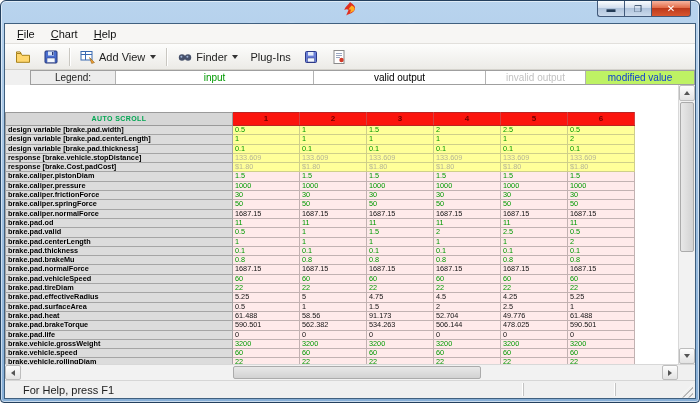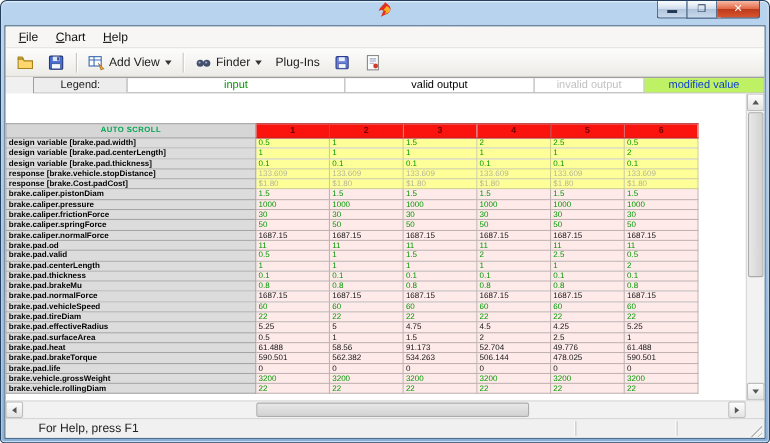--- a/index.html
+++ b/index.html
@@ -465,6 +465,16 @@
               <td class="filler-cell"></td>
             </tr>
             <tr class="bg-pink">
+              <td class="name-cell">brake.vehicle.speed</td>
+              <td class="val-cell txt-green">60</td>
+              <td class="val-cell txt-green">60</td>
+              <td class="val-cell txt-green">60</td>
+              <td class="val-cell txt-green">60</td>
+              <td class="val-cell txt-green">60</td>
+              <td class="val-cell txt-green">60</td>
+              <td class="filler-cell"></td>
+            </tr>
+            <tr class="bg-pink">
               <td class="name-cell">brake.vehicle.rollingDiam</td>
               <td class="val-cell txt-green">22</td>
               <td class="val-cell txt-green">22</td>

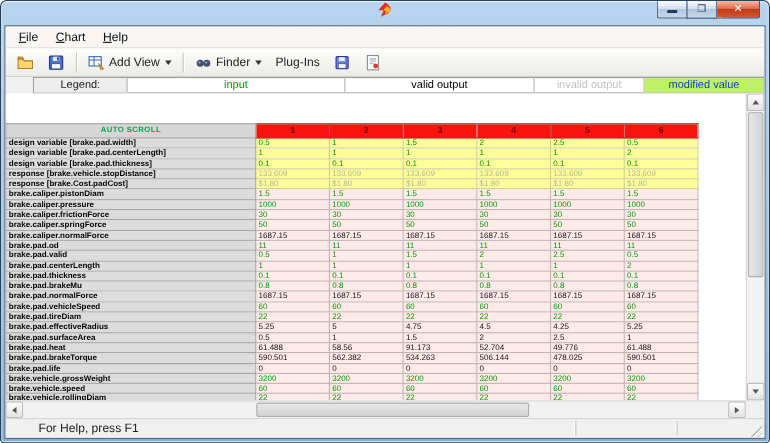--- a/index.html
+++ b/index.html
@@ -96,7 +96,7 @@
   
   .statusbar { height:18px; background:#f0f0f0; border-top:1px solid #d6d6d6;
     display:flex; align-items:center; font-size:11px; color:#222; position:relative; }
-  .status-msg { flex:1; padding-left:18px;margin-left:12px; }
+  .status-msg { flex:1; padding-left:18px; }
   .status-pane { height:13px; border-left:1px solid #c3c3c3; box-shadow:-1px 0 0 #fff; }
   .pane-a { width:92px; }
   .pane-b { width:64px; }

